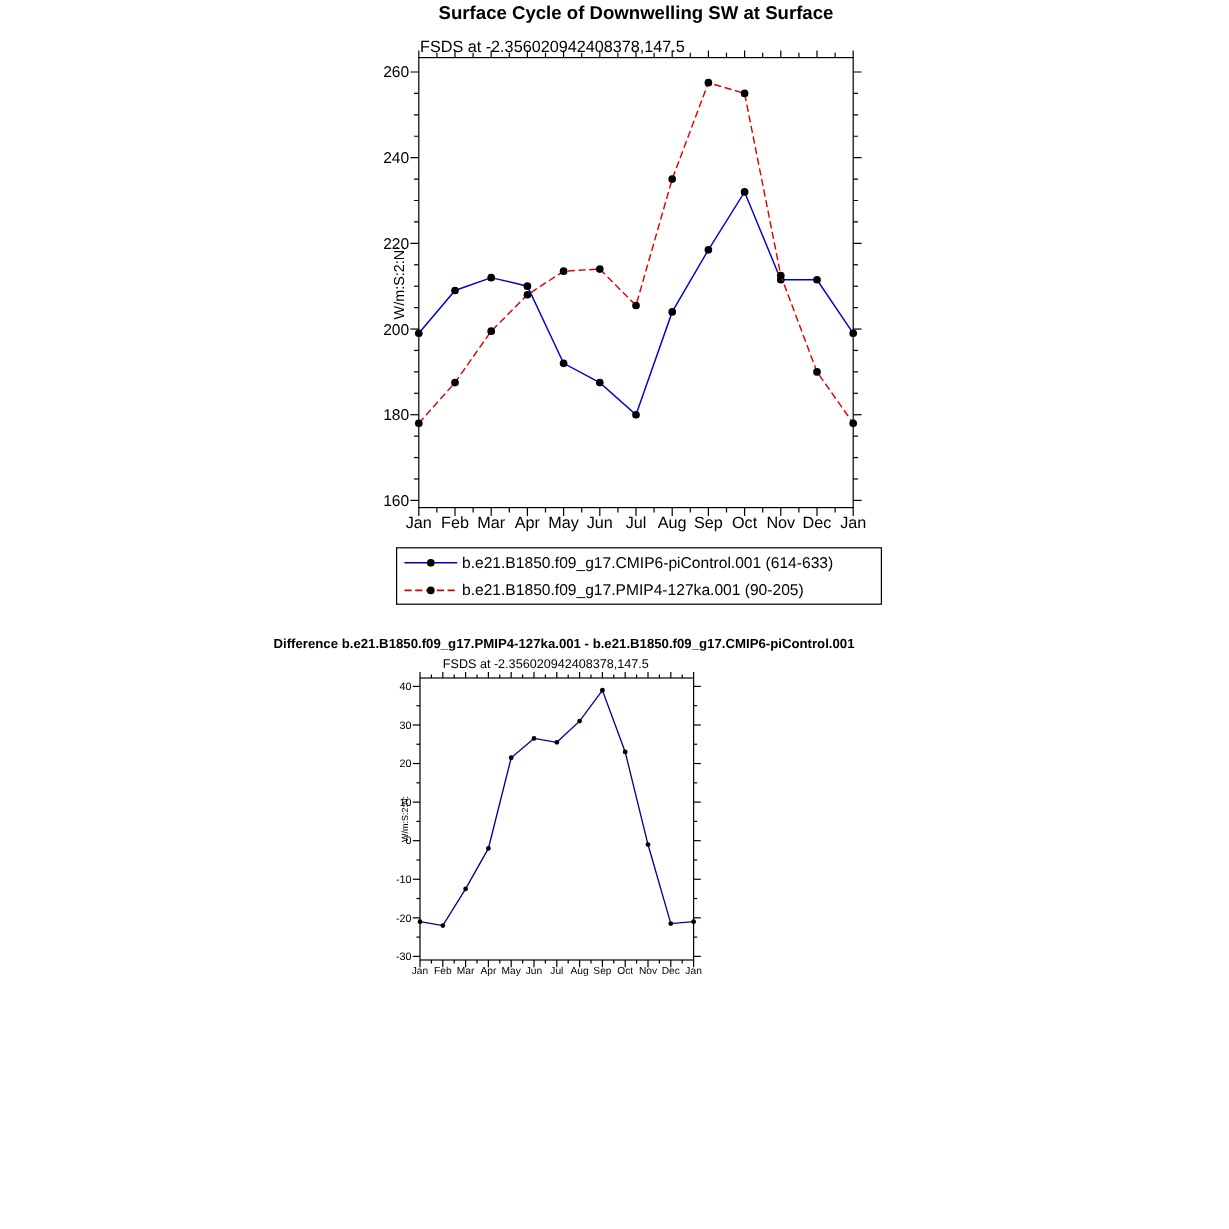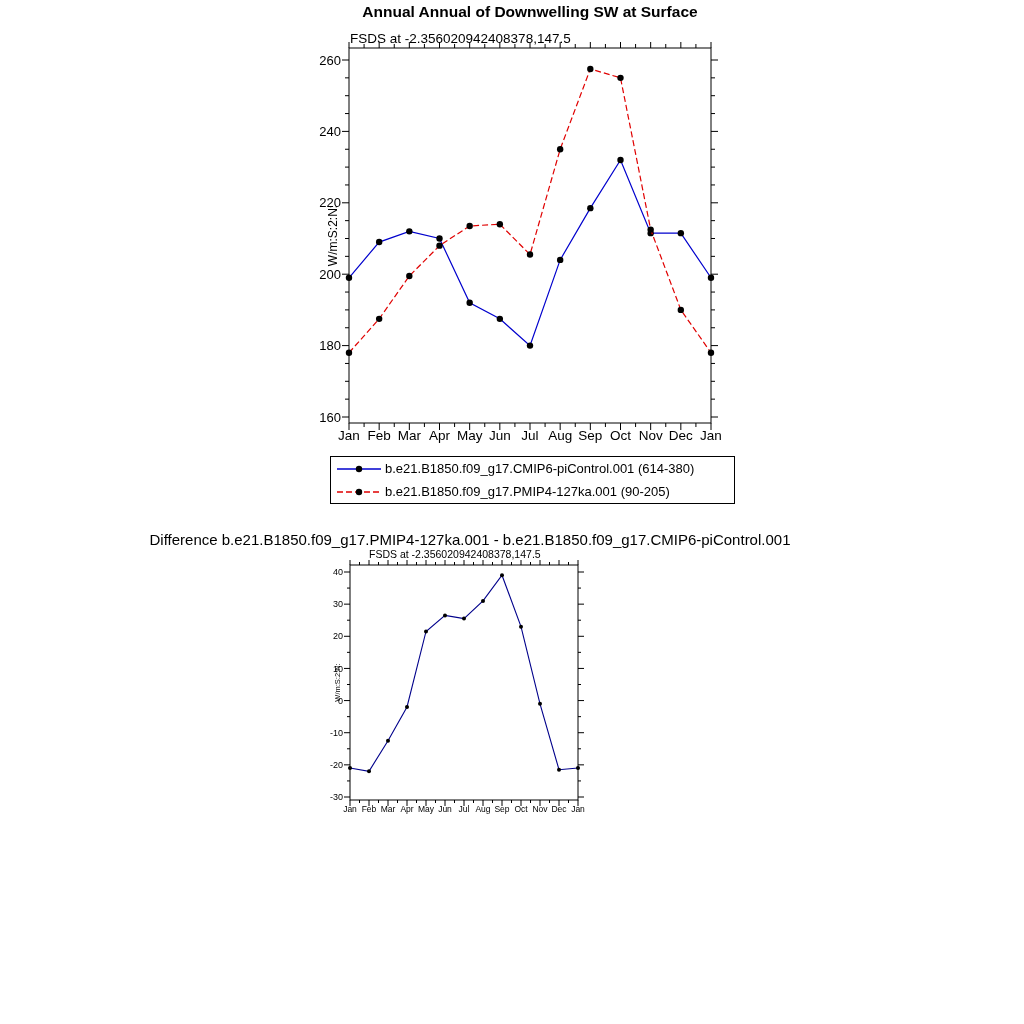--- a/index.html
+++ b/index.html
@@ -49,7 +49,7 @@
 
 <div class="page">
 
-  <div class="abs chart-title-1">Annual Annual of Downwelling SW at Surface</div>
+  <div class="abs chart-title-1">Surface Cycle of Downwelling SW at Surface</div>
   <div class="abs chart-subtitle-1">FSDS at -2.356020942408378,147.5</div>
   <svg class="abs svg1" id="plot1" width="470" height="412">
       <g stroke="#000" stroke-width="1">

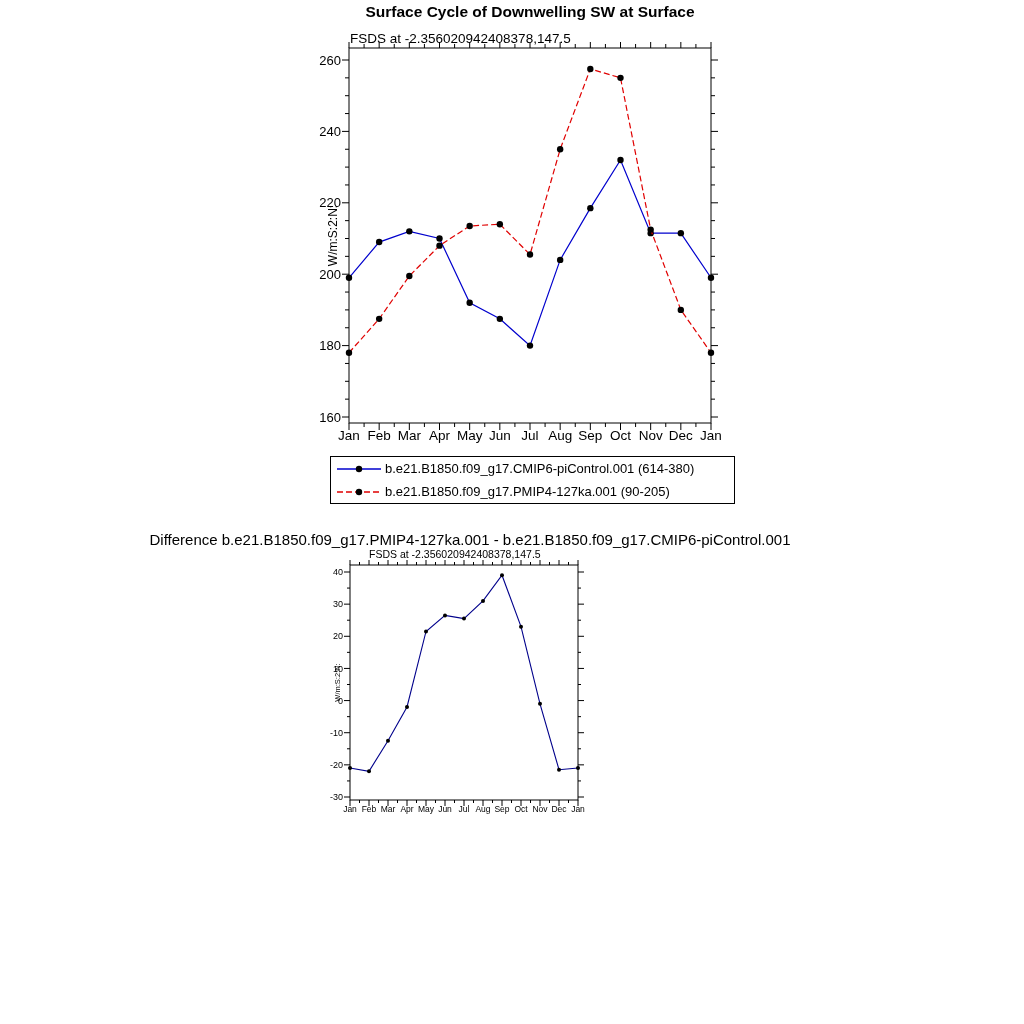--- a/index.html
+++ b/index.html
@@ -209,7 +209,7 @@
         <line x1="2" y1="9" x2="46" y2="9" stroke-width="1.3" stroke="#0000cd"></line>
         <circle cx="24" cy="9" r="3.2" fill="#000"></circle>
       </svg>
-      <span class="legend-label">b.e21.B1850.f09_g17.CMIP6-piControl.001 (614-380)</span>
+      <span class="legend-label">b.e21.B1850.f09_g17.CMIP6-piControl.001 (614-633)</span>
     </div>
     <div class="legend-row">
       <svg width="48" height="18">

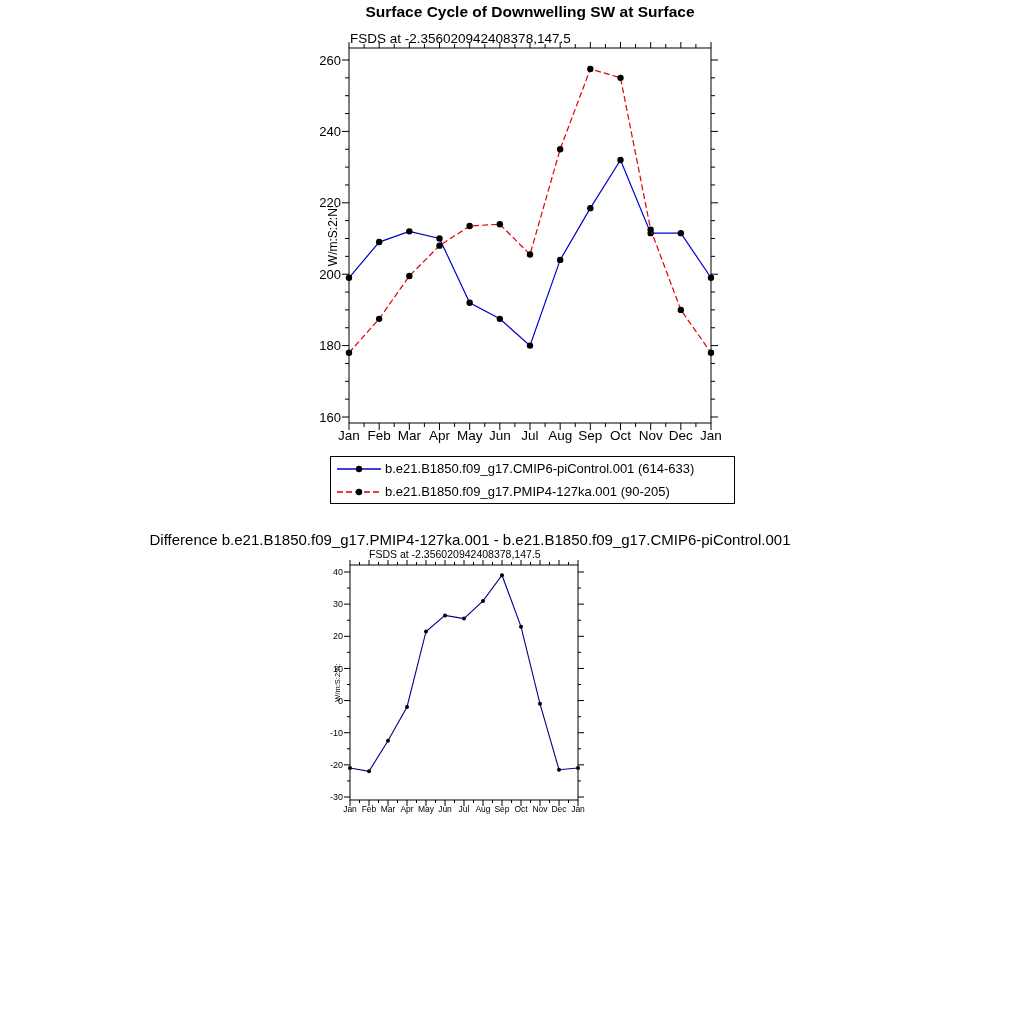--- a/index.html
+++ b/index.html
@@ -24,7 +24,7 @@
   }
   .chart-title-2 {
     left: 470px; top: 531px; transform: translateX(-50%);
-    font-size: 15px; font-weight: normal; white-space: nowrap; text-align: right;
+    font-size: 11px; font-weight: bold; white-space: nowrap; text-align: right;
   }
   .chart-subtitle-2 {
     left: 369px; top: 548px;

